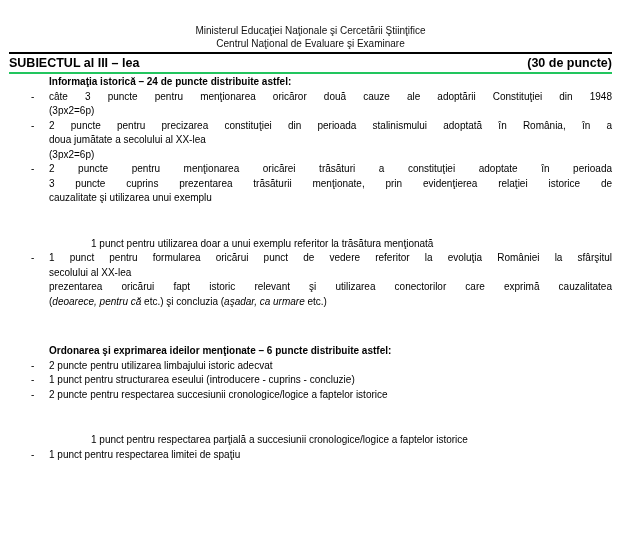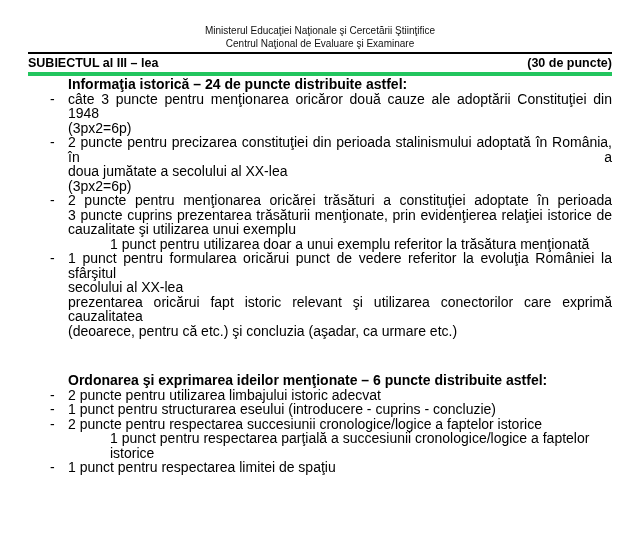--- a/index.html
+++ b/index.html
@@ -10,7 +10,7 @@
     margin: 0 auto;
     background: #ffffff;
     box-sizing: border-box;
-    padding: 25px 21px 0 28px;
+    padding: 25px 21px 0 9px;
     font-family: "Liberation Sans", "DejaVu Sans", sans-serif;
     color: #000;
     overflow: hidden;

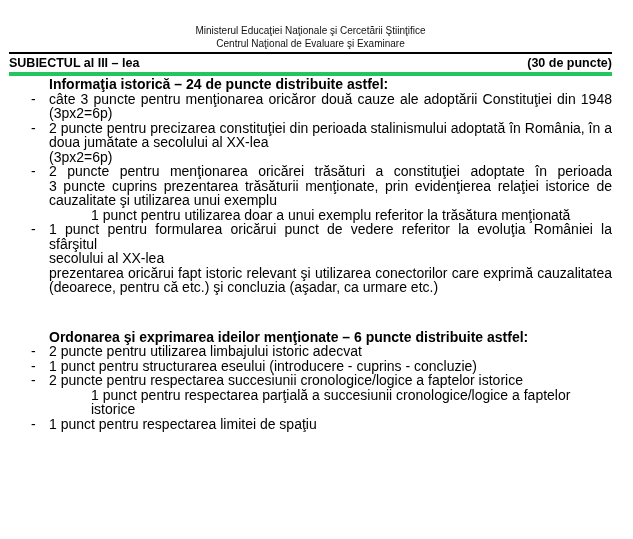--- a/index.html
+++ b/index.html
@@ -33,7 +33,7 @@
     font-size: 12.5px;
     font-weight: bold;
     padding: 2px 0 2px 0;
-    border-bottom: 4px solid #22c55e;
+    border-bottom: 2px solid #22c55e;
   }
   .content {
     margin-left: 40px; 

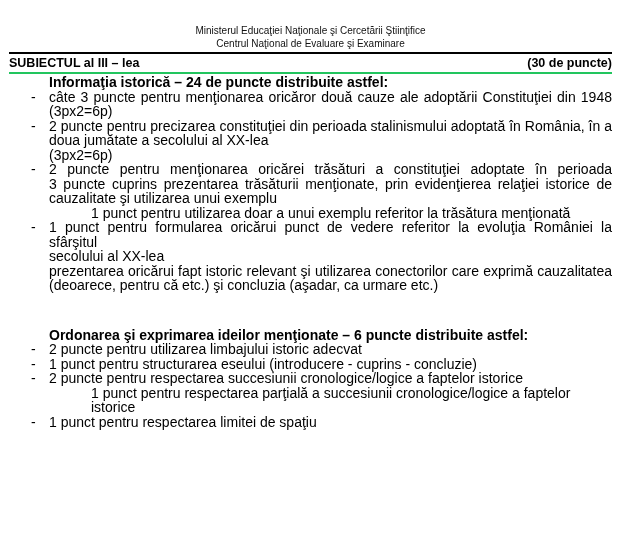--- a/index.html
+++ b/index.html
@@ -37,7 +37,7 @@
   }
   .content {
     margin-left: 40px; 
-    font-size: 14px;
+    font-size: 10px;
     line-height: 14.5px;
   }
   .sec-heading {

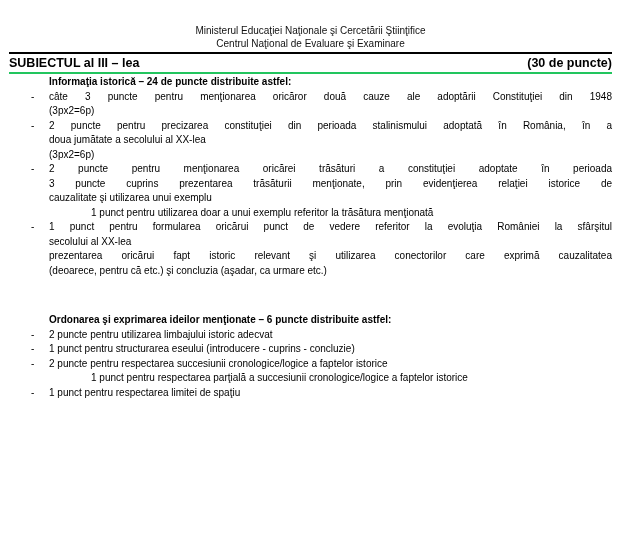--- a/index.html
+++ b/index.html
@@ -51,7 +51,7 @@
     left: -18px;
     top: 0;
   }
-  .l-sub { padding-left: 42px; }
+  .l-sub { padding-left: 42px; margin-top: 31px; }
   .l-points {
     text-align: left;
     padding-right: 44px;

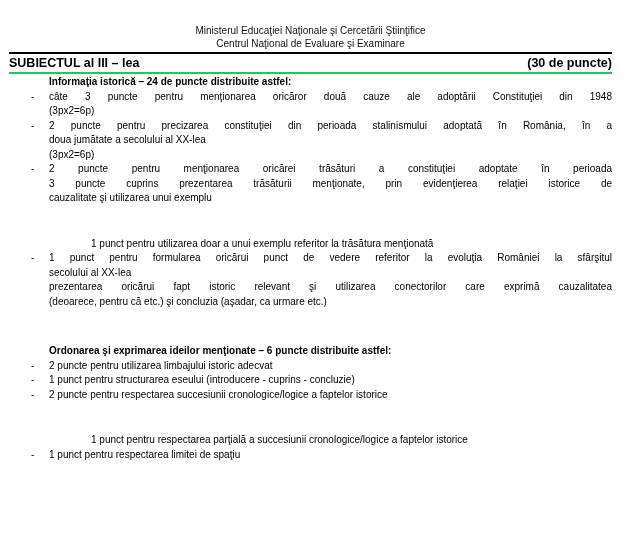--- a/index.html
+++ b/index.html
@@ -62,7 +62,7 @@
     text-align-last: justify;
   }
   .b { font-weight: normal; }
-  .i { }
+  .i { font-style: italic; }
 </style>
 </head>
 <body>

